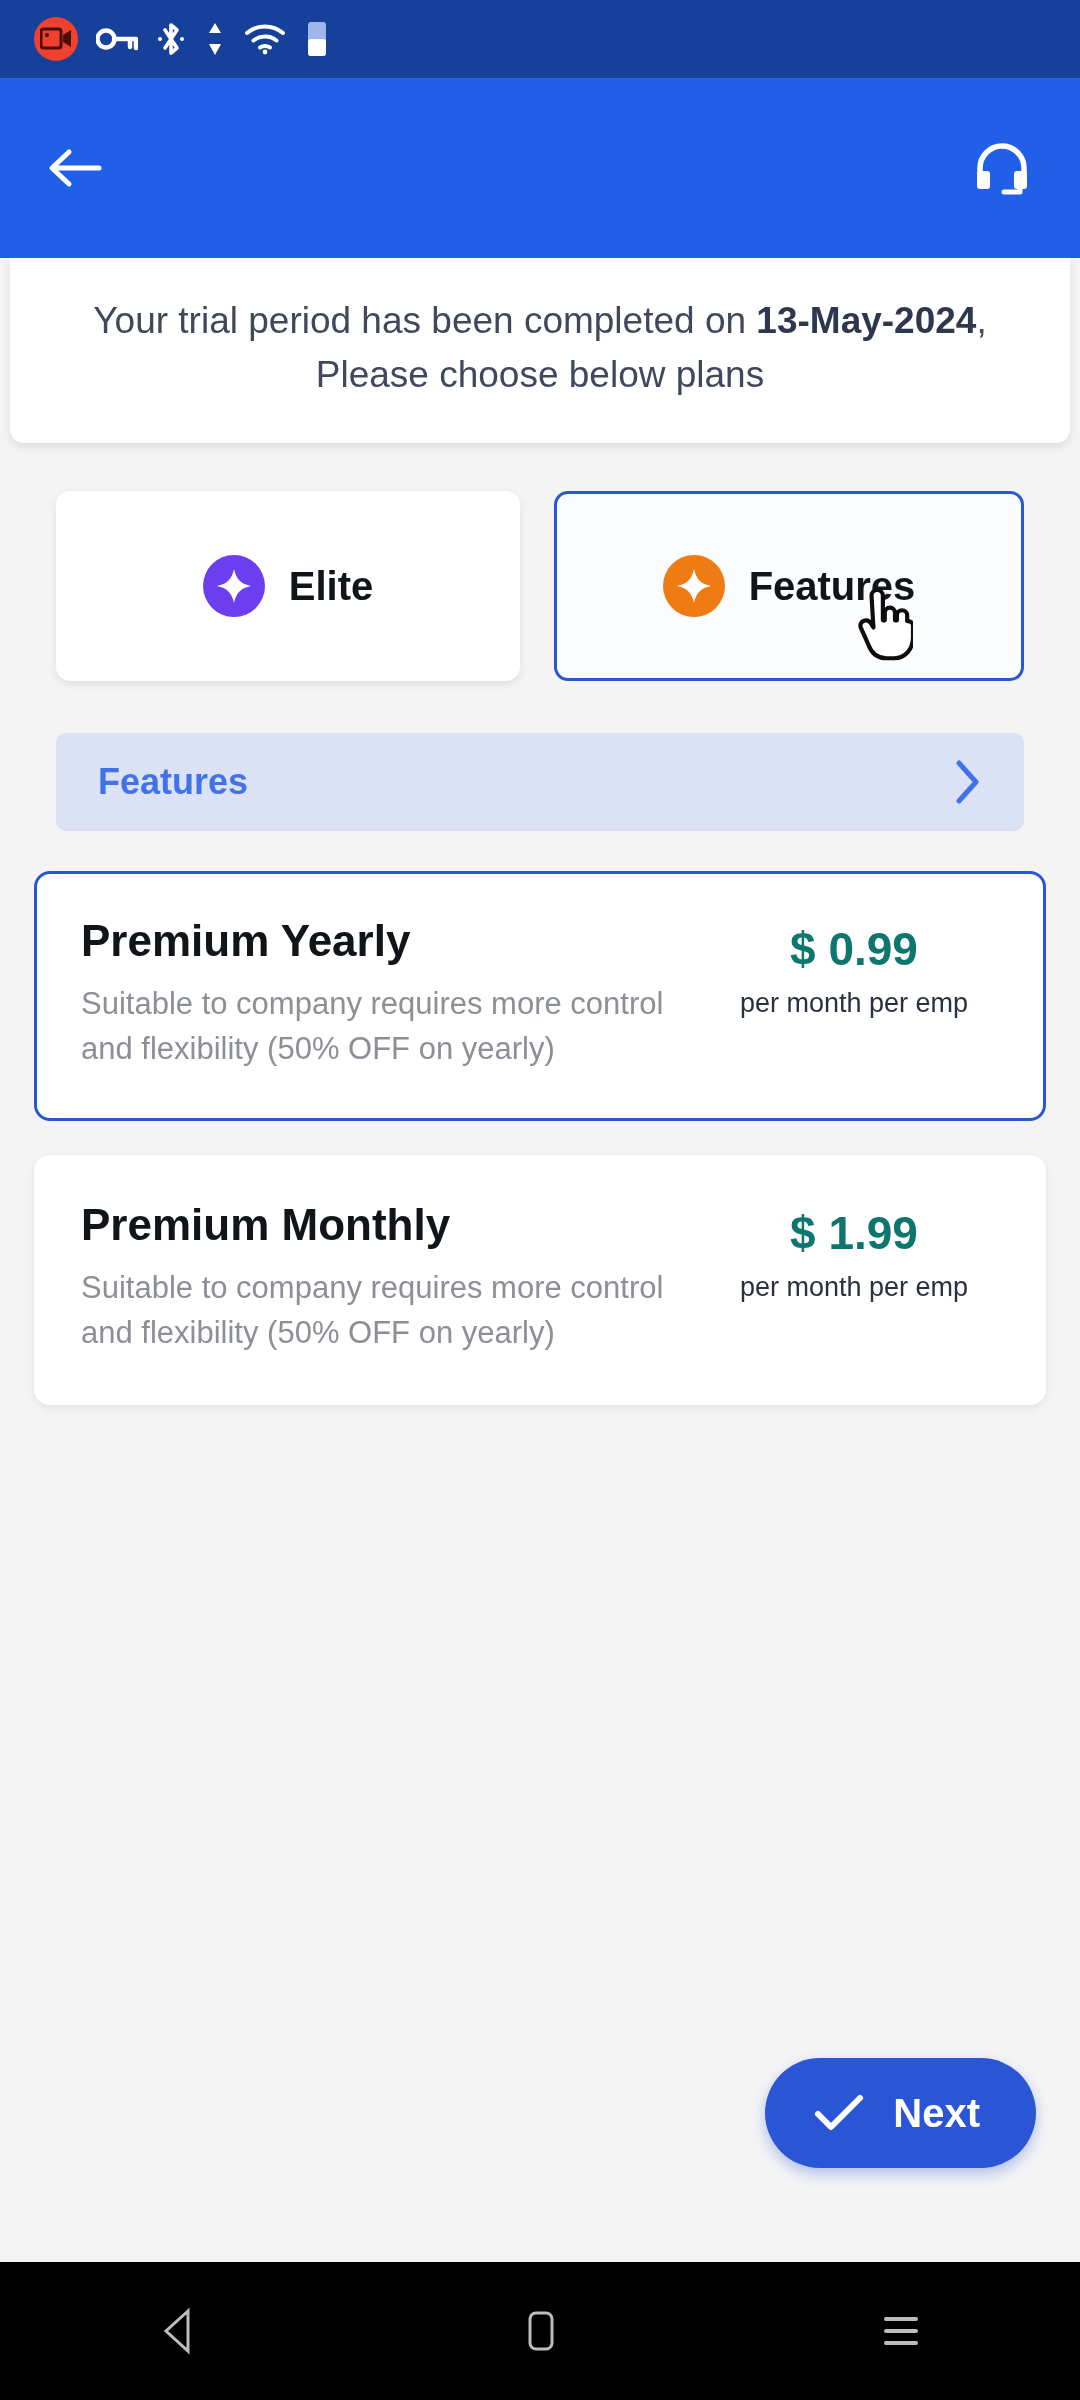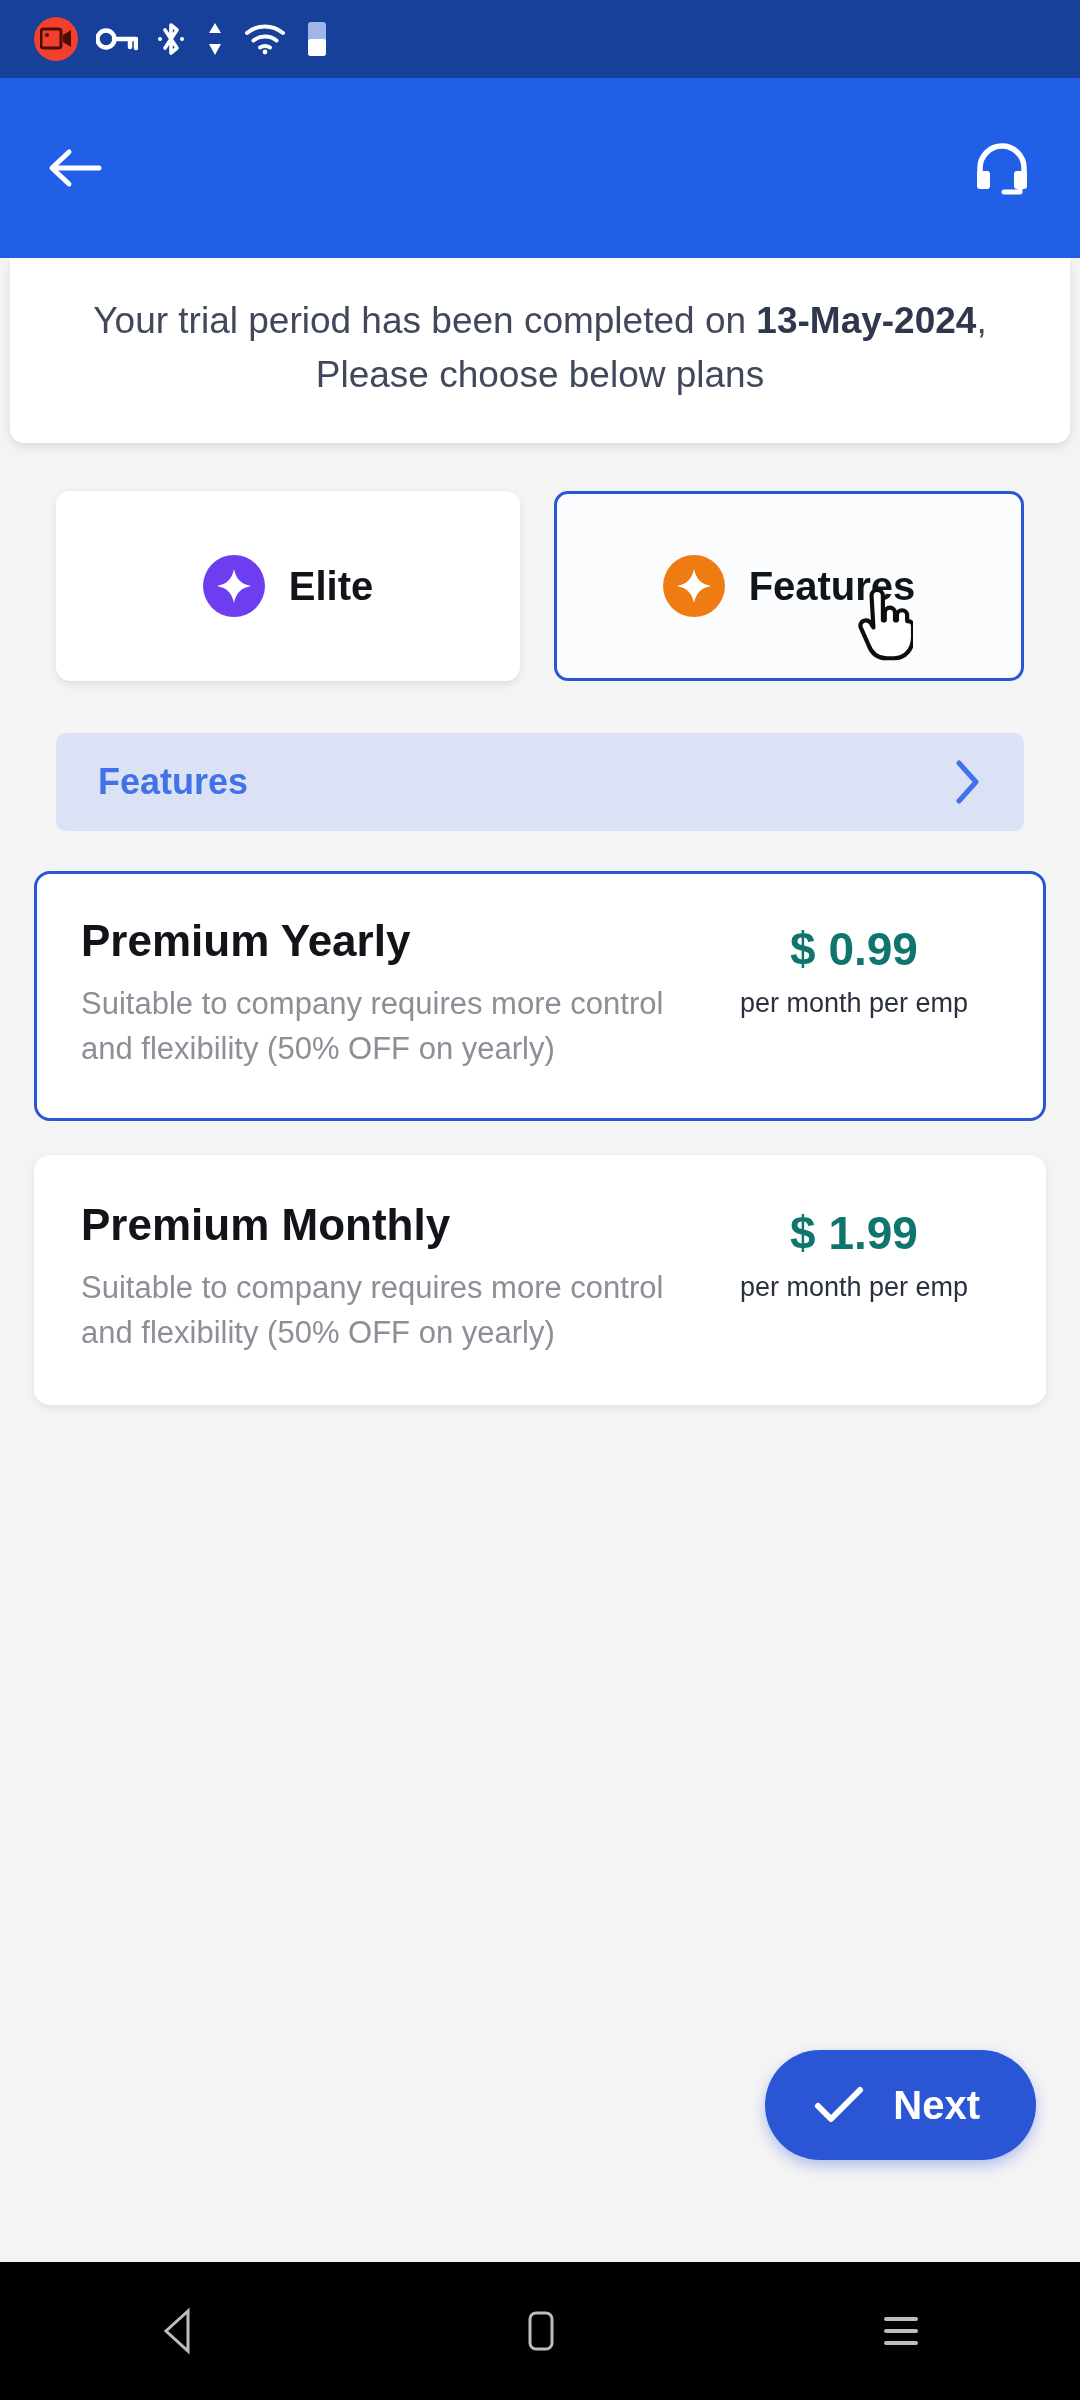--- a/index.html
+++ b/index.html
@@ -110,7 +110,7 @@
   .plan-unit{ font-size:27px; color:#2b3040; font-weight:400; white-space:nowrap; }
 
   
-  .next-wrap{ position:absolute; right:44px; bottom:240px; }
+  .next-wrap{ position:absolute; right:44px; bottom:232px; }
   .next-btn{
     background:#2a56d6; color:#fff;
     border-radius:70px; height:110px;

